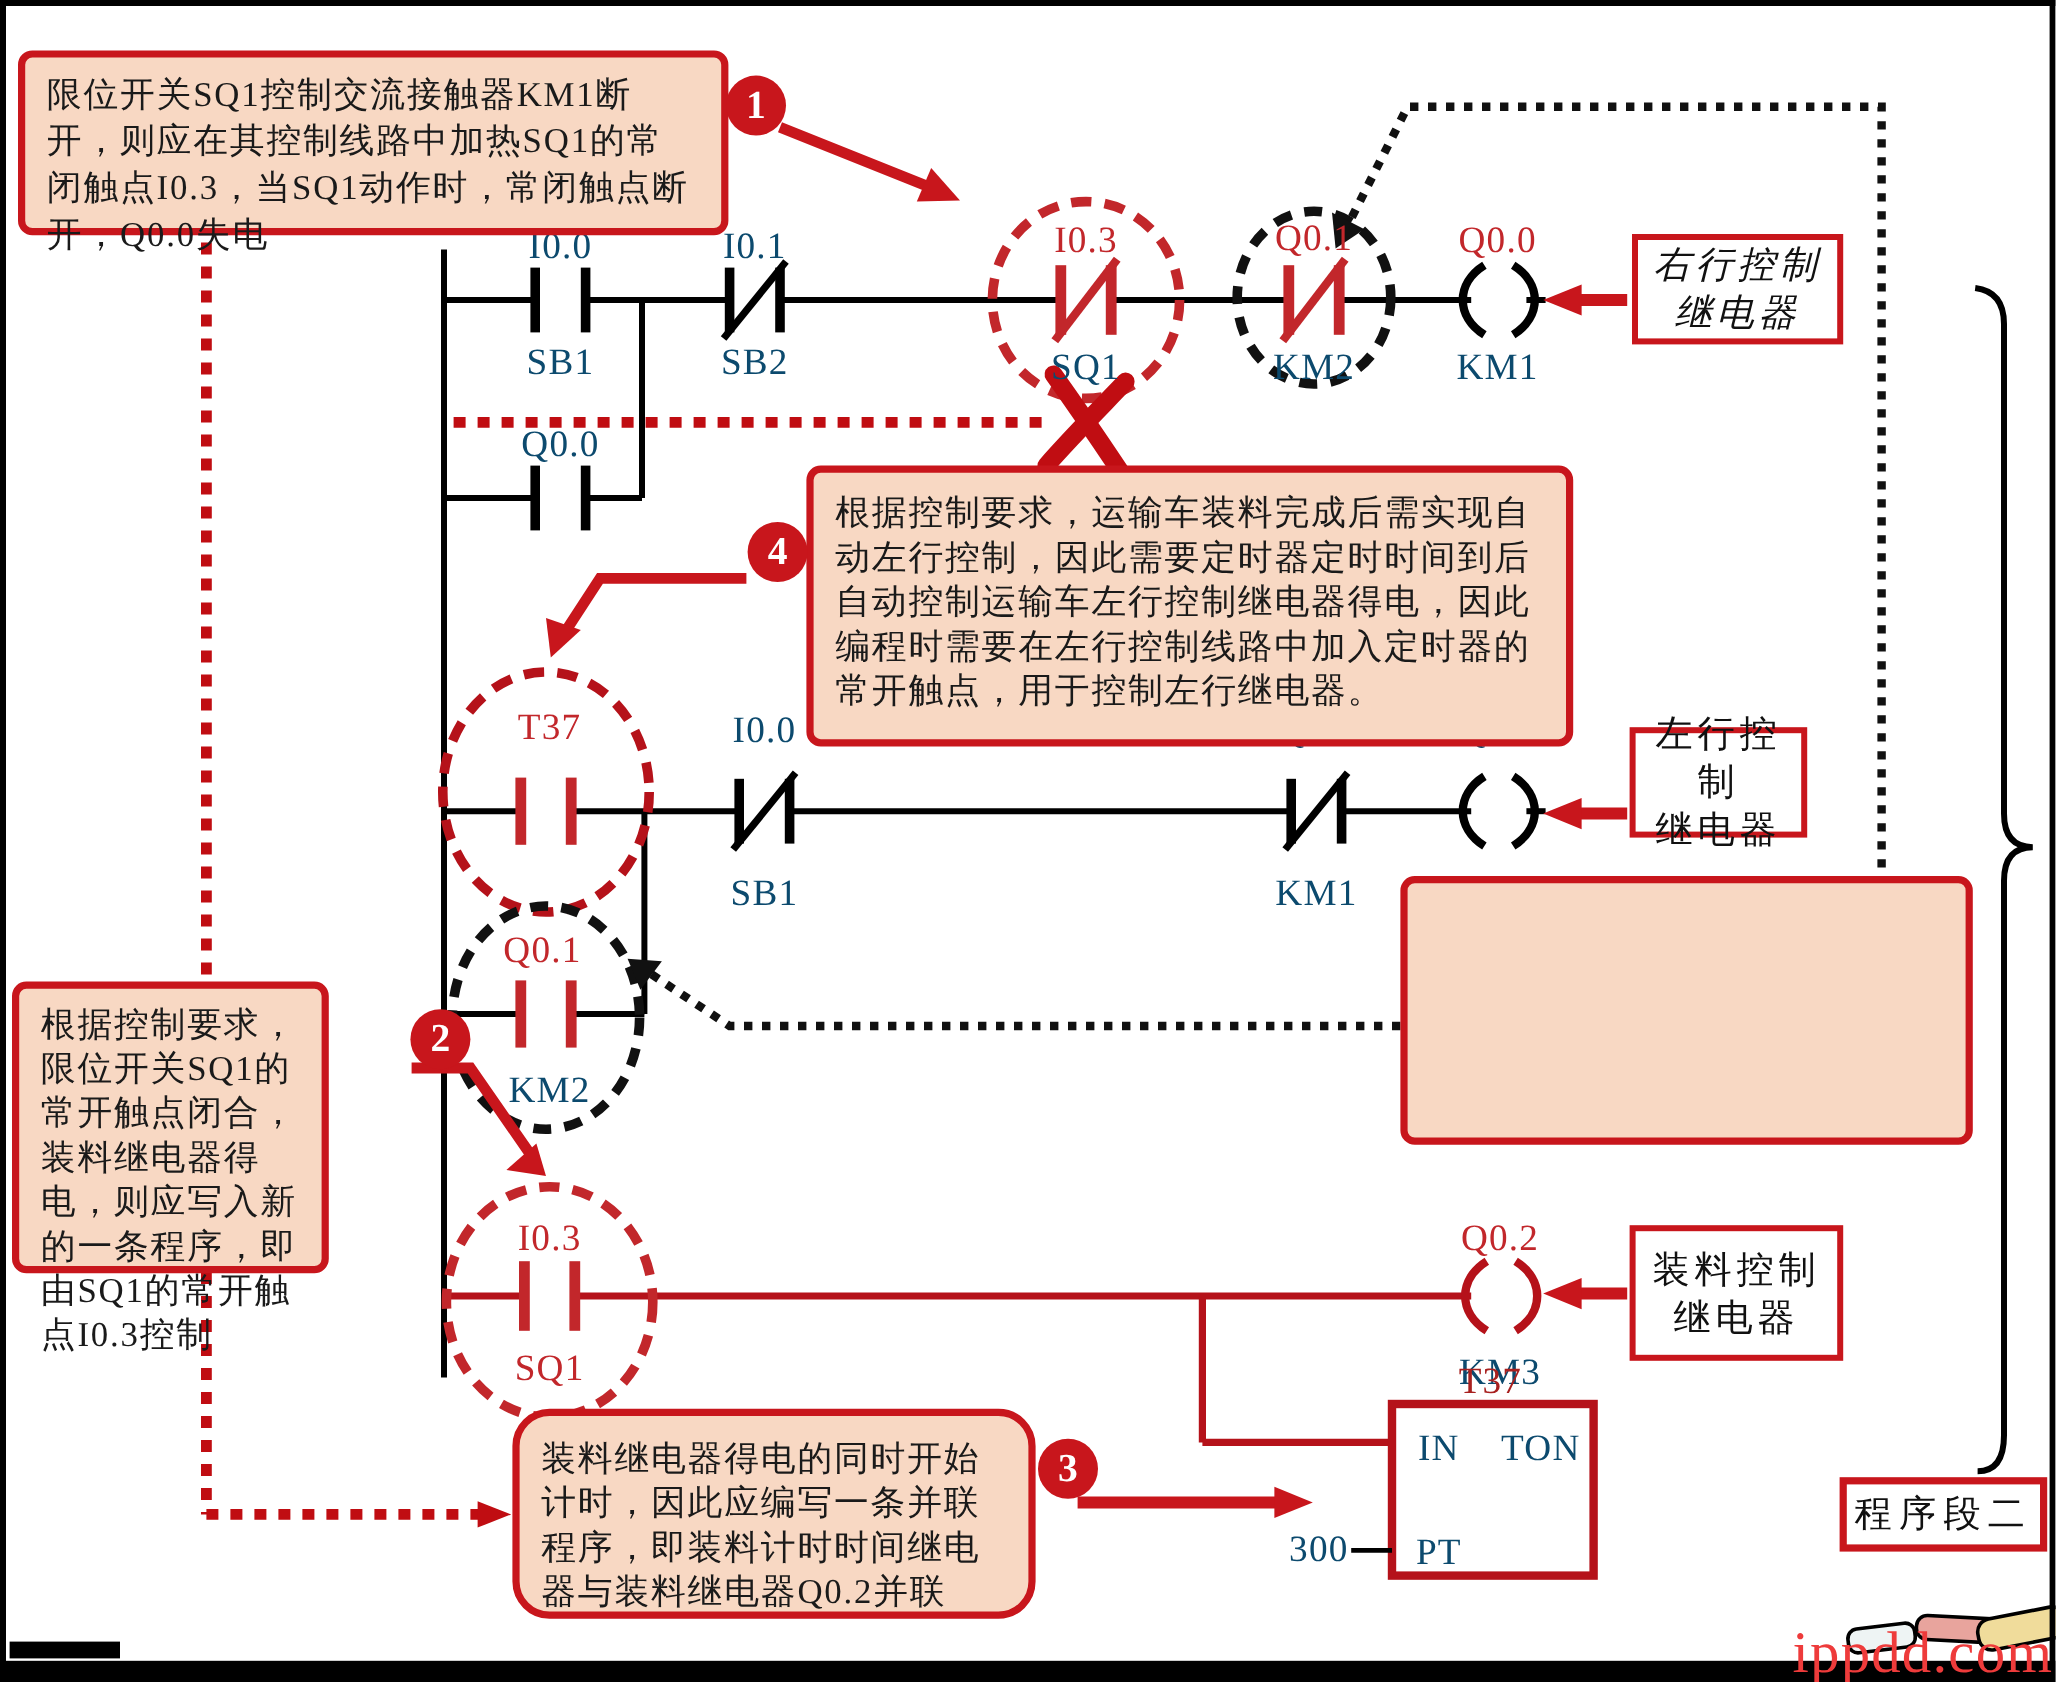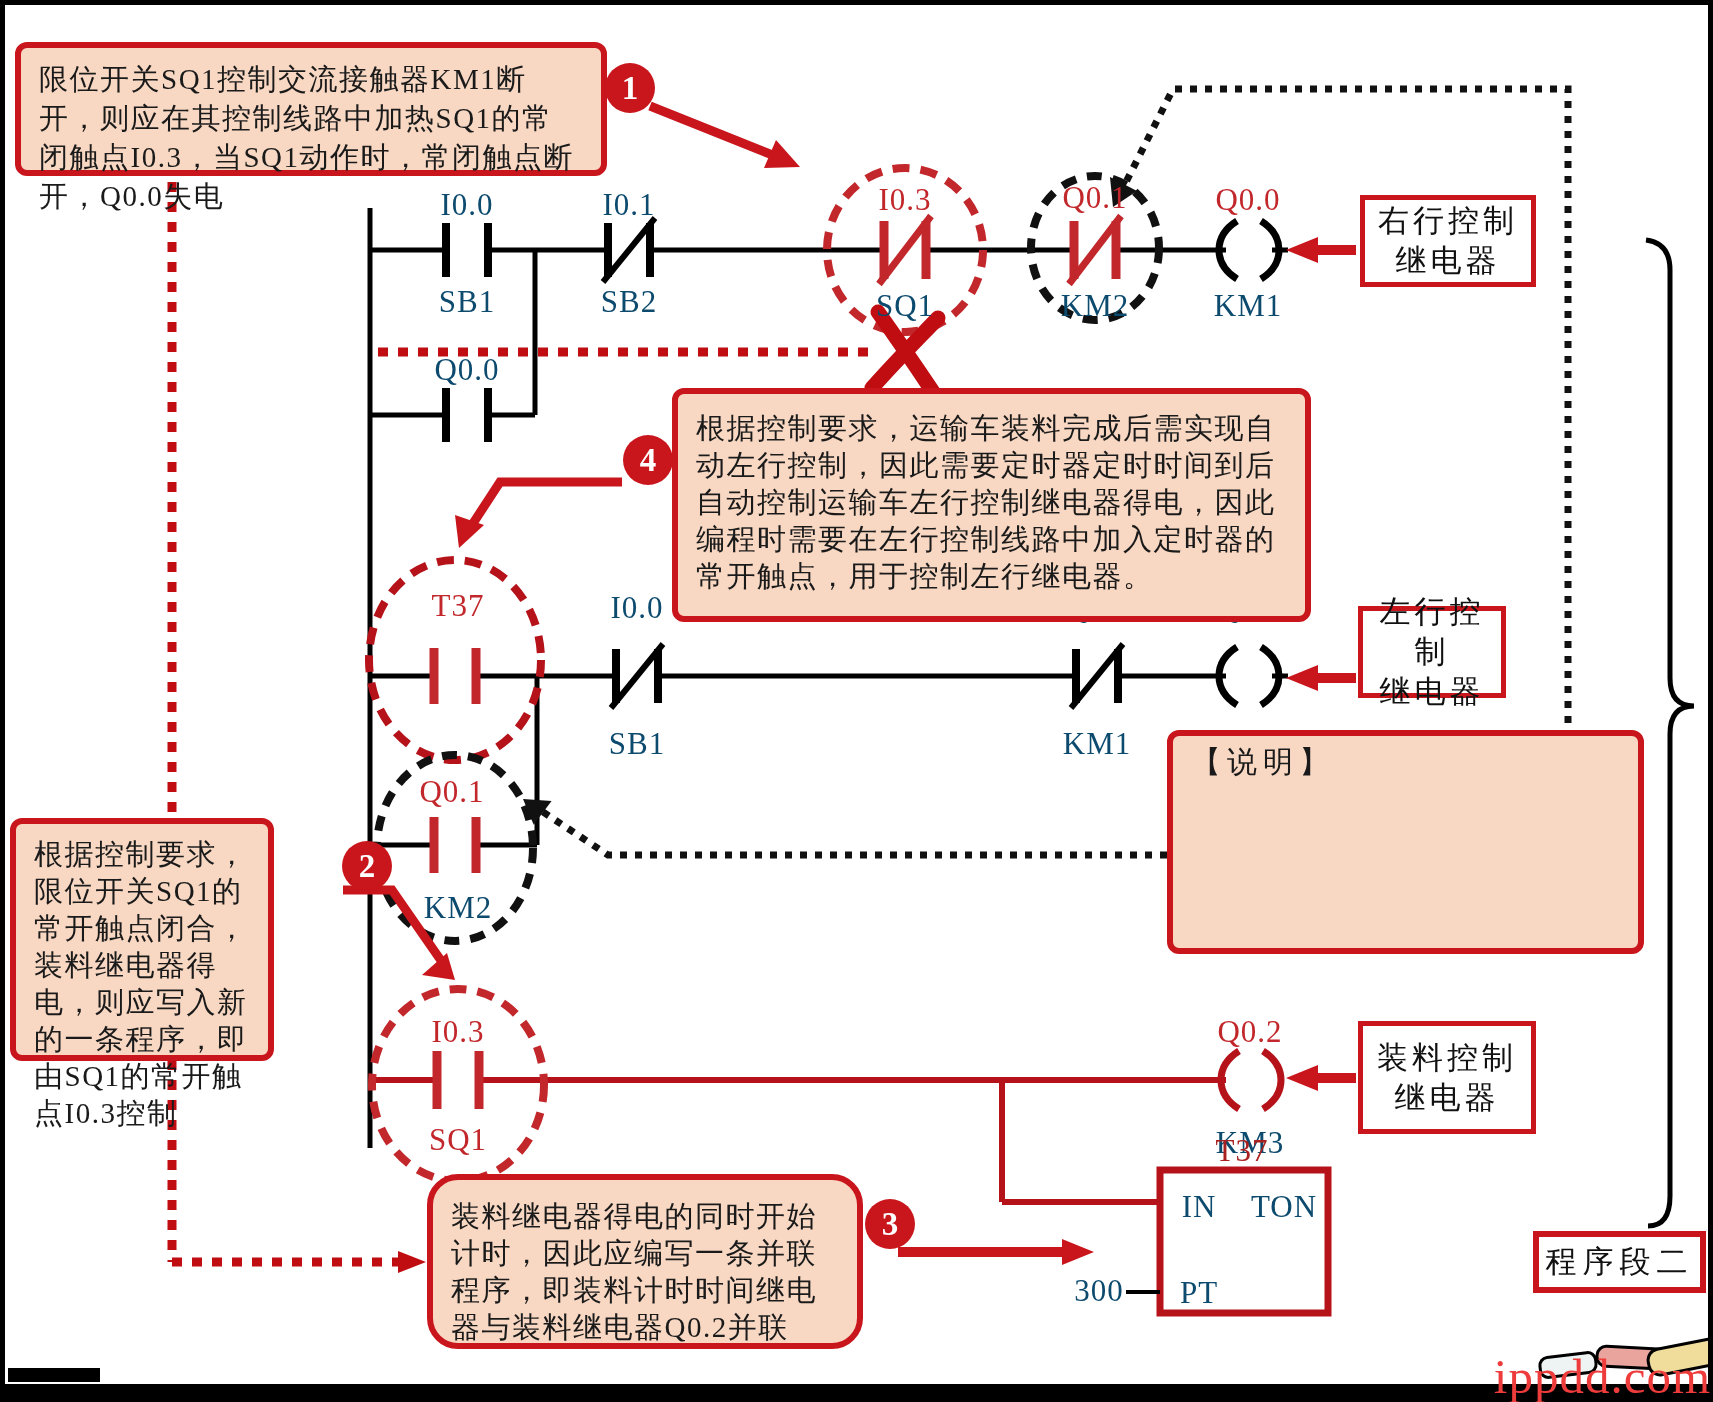--- a/index.html
+++ b/index.html
@@ -228,7 +228,7 @@
 <div class="lbl" style="left:1199px;top:1293px">PT</div>
 <div class="lbl" style="left:1099px;top:1291px">300</div>
 
-<div class="callout" style="left:15px;top:42px;width:592px;height:134px;line-height:39px;">限位开关SQ1控制交流接触器KM1断开，则应在其控制线路中加热SQ1的常闭触点I0.3，当SQ1动作时，常闭触点断开，Q0.0失电</div>
+<div class="callout" style="left:15px;top:42px;width:592px;height:154px;line-height:39px;">限位开关SQ1控制交流接触器KM1断开，则应在其控制线路中加热SQ1的常闭触点I0.3，当SQ1动作时，常闭触点断开，Q0.0失电</div>
 
 <div class="callout" style="left:10px;top:818px;width:264px;height:243px;">根据控制要求，限位开关SQ1的常开触点闭合，装料继电器得电，则应写入新的一条程序，即由SQ1的常开触点I0.3控制</div>
 

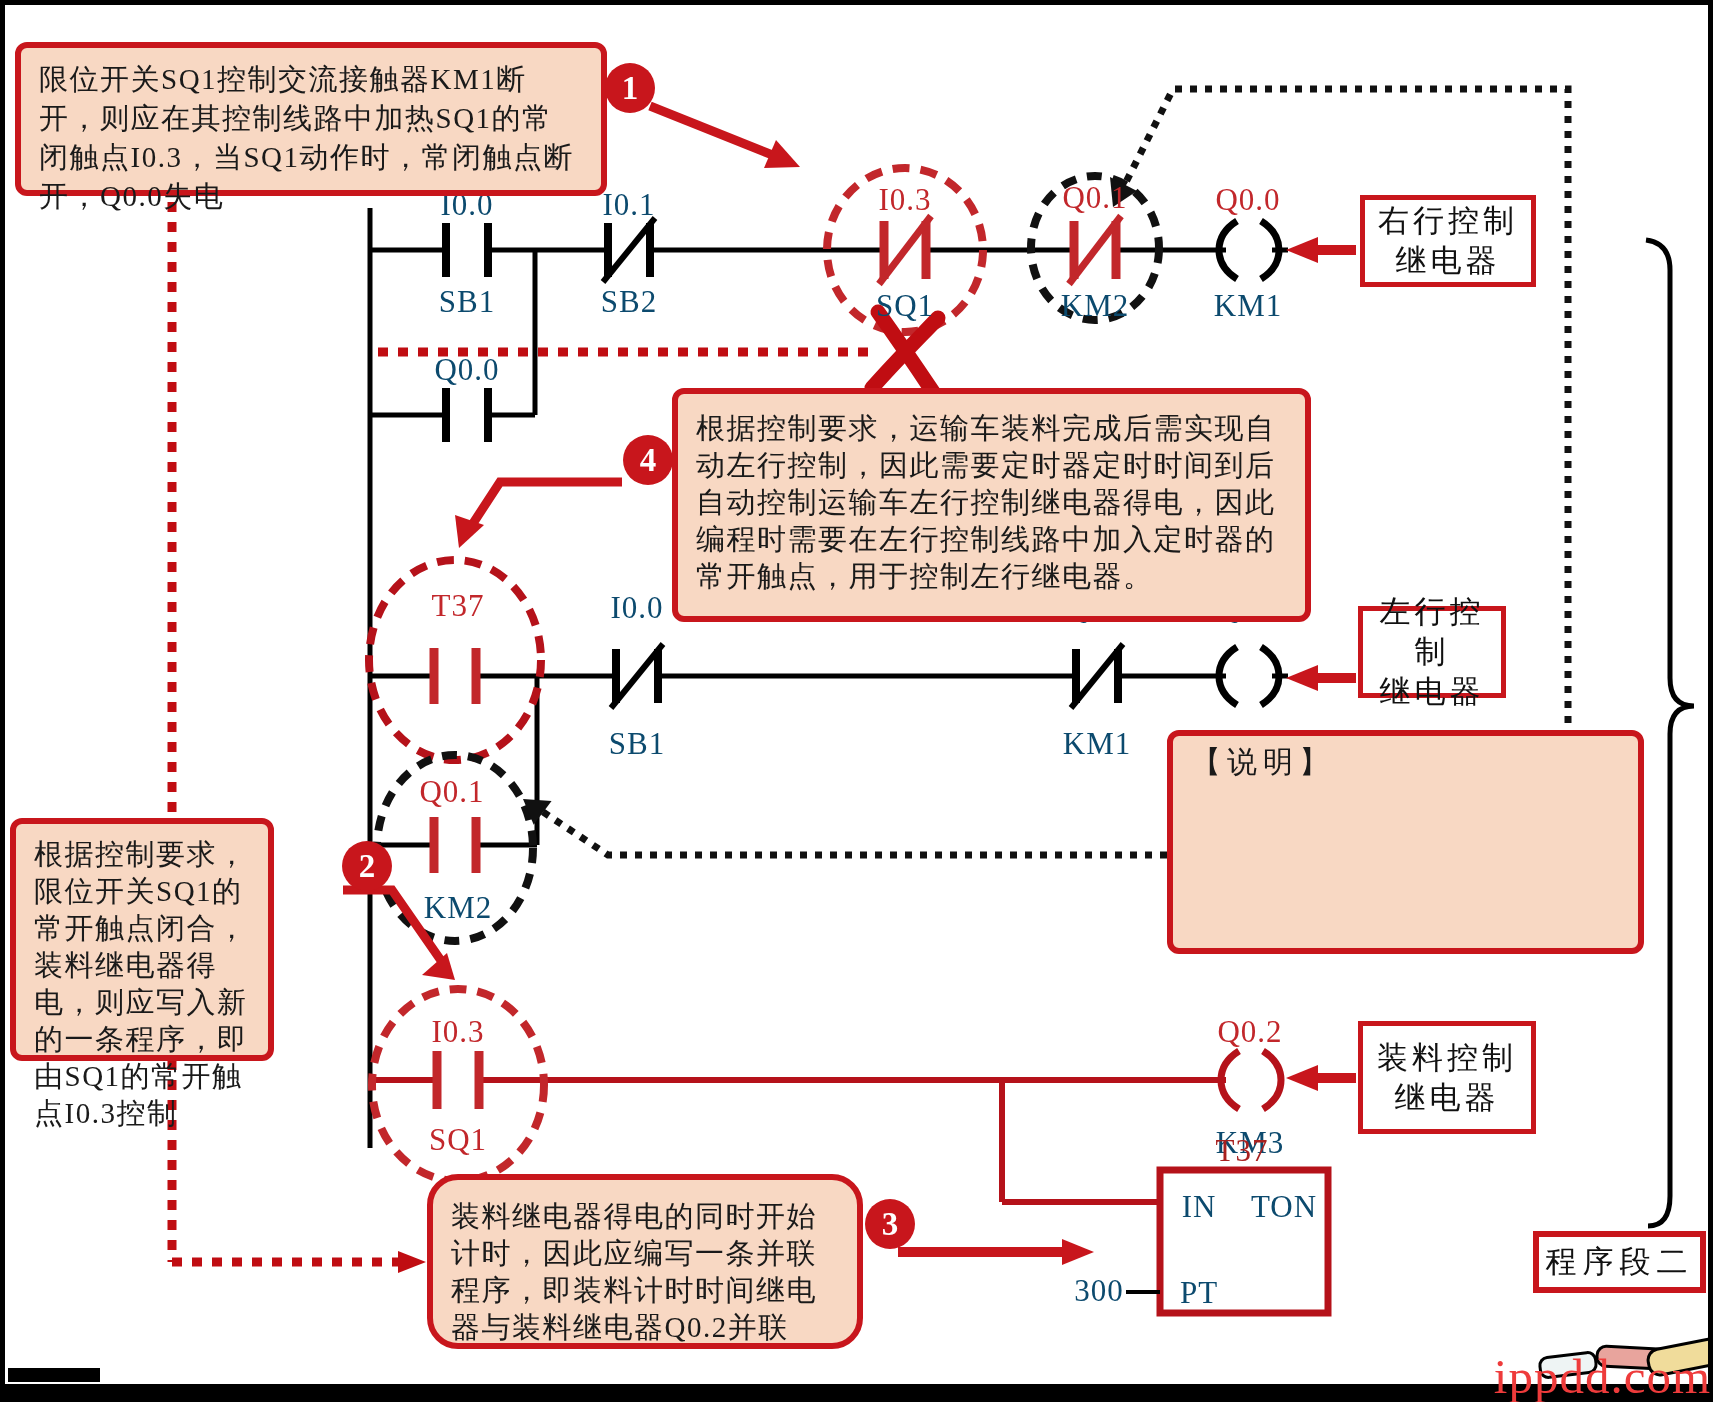--- a/index.html
+++ b/index.html
@@ -240,7 +240,7 @@
   <div class="remark-title">【说明】</div>
 </div>
 
-<div class="tagbox" style="left:1360px;top:195px;width:176px;height:92px;">
+<div class="tagbox" style="left:1360px;top:195px;width:176px;height:92px;font-style:italic;">
   <span>右行控制</span>
   <span>继电器</span>
 </div>

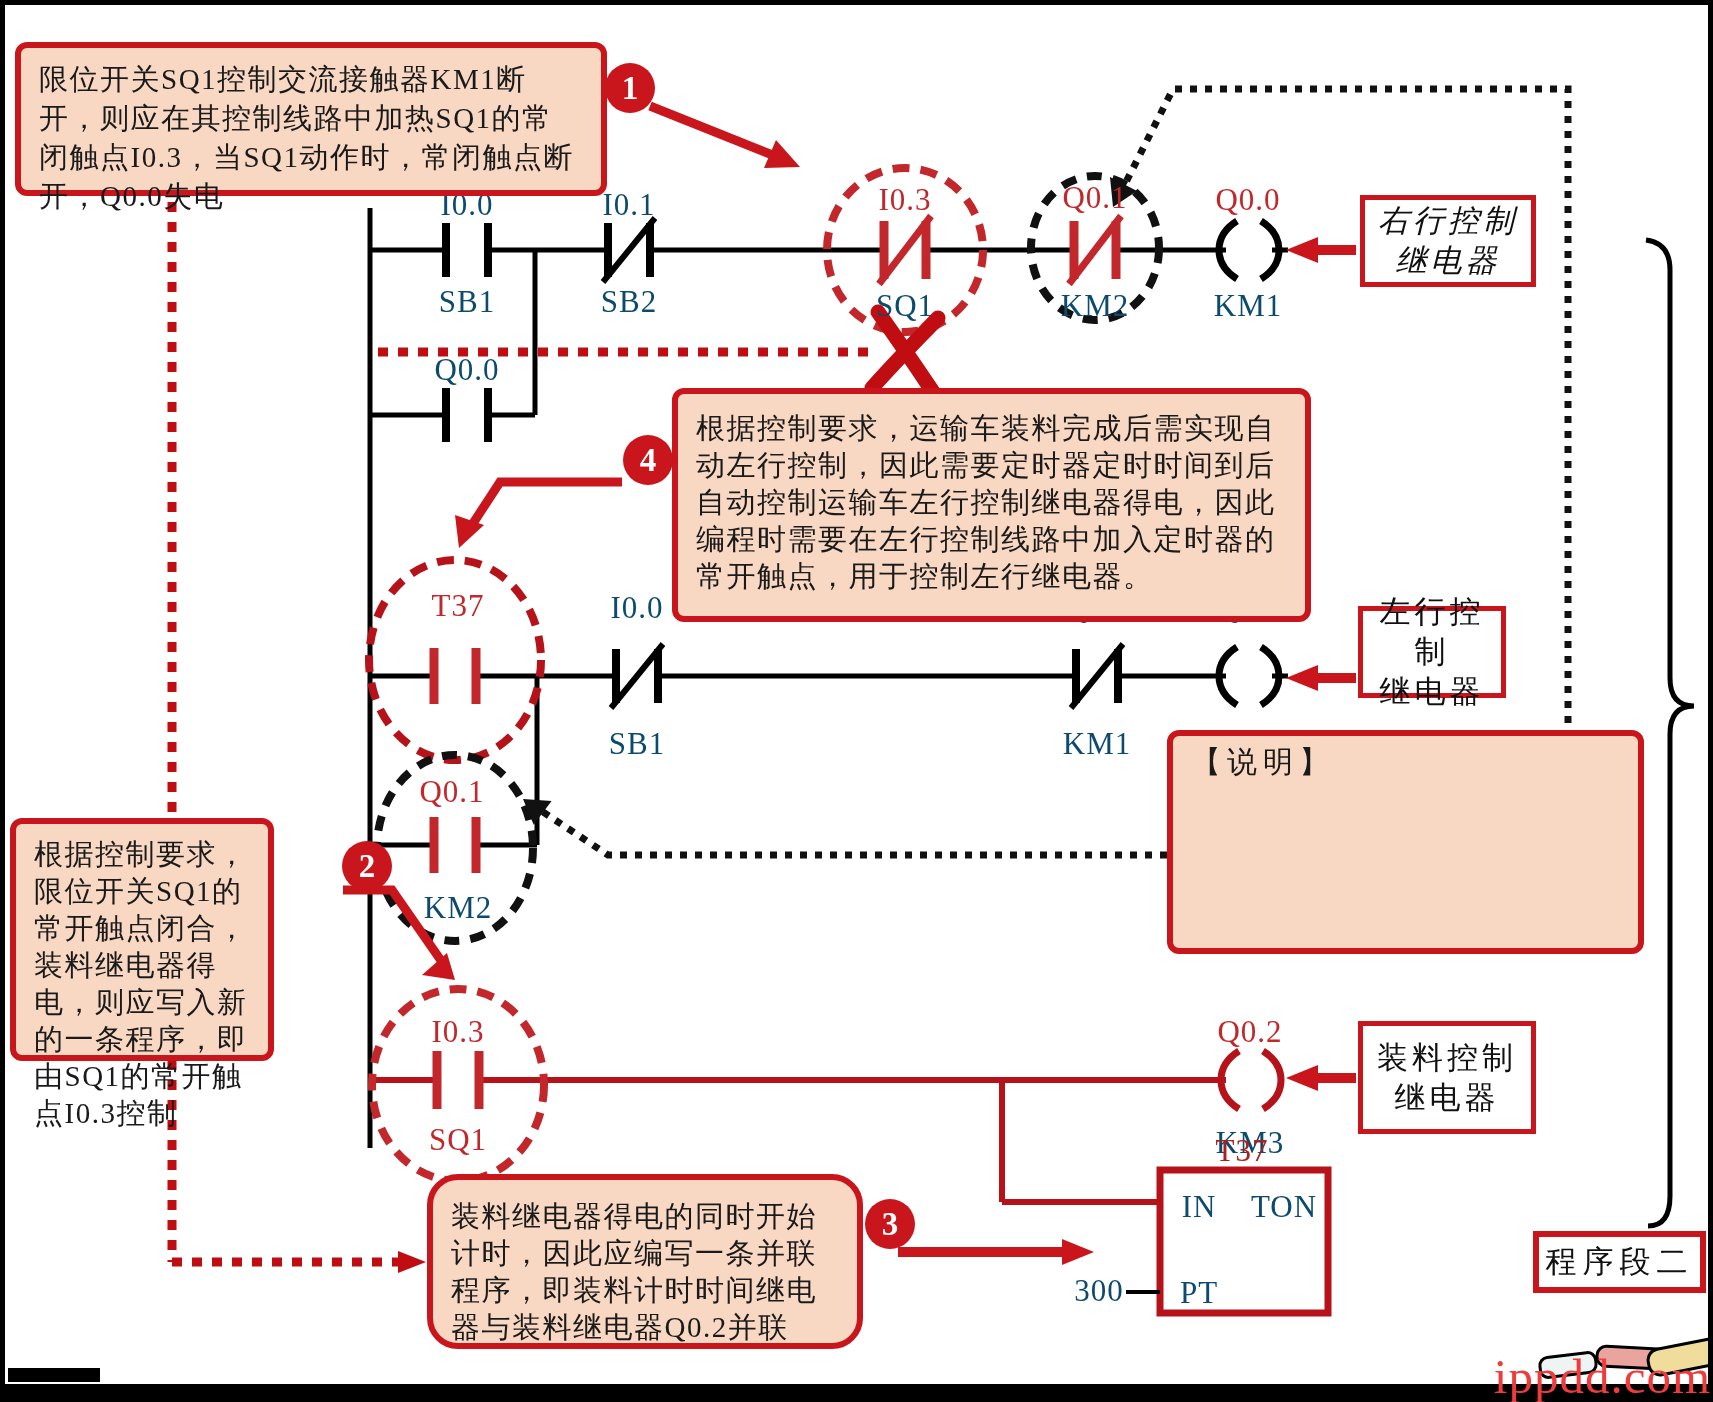--- a/index.html
+++ b/index.html
@@ -237,7 +237,6 @@
 <div class="callout" style="left:672px;top:388px;width:639px;height:234px;padding-top:16px;">根据控制要求，运输车装料完成后需实现自动左行控制，因此需要定时器定时时间到后自动控制运输车左行控制继电器得电，因此编程时需要在左行控制线路中加入定时器的常开触点，用于控制左行继电器。</div>
 
 <div class="callout" style="left:1167px;top:730px;width:477px;height:224px;font-size:28px;line-height:36px;padding-top:8px;">
-  <div class="remark-title">【说明】</div>
 </div>
 
 <div class="tagbox" style="left:1360px;top:195px;width:176px;height:92px;font-style:italic;">

